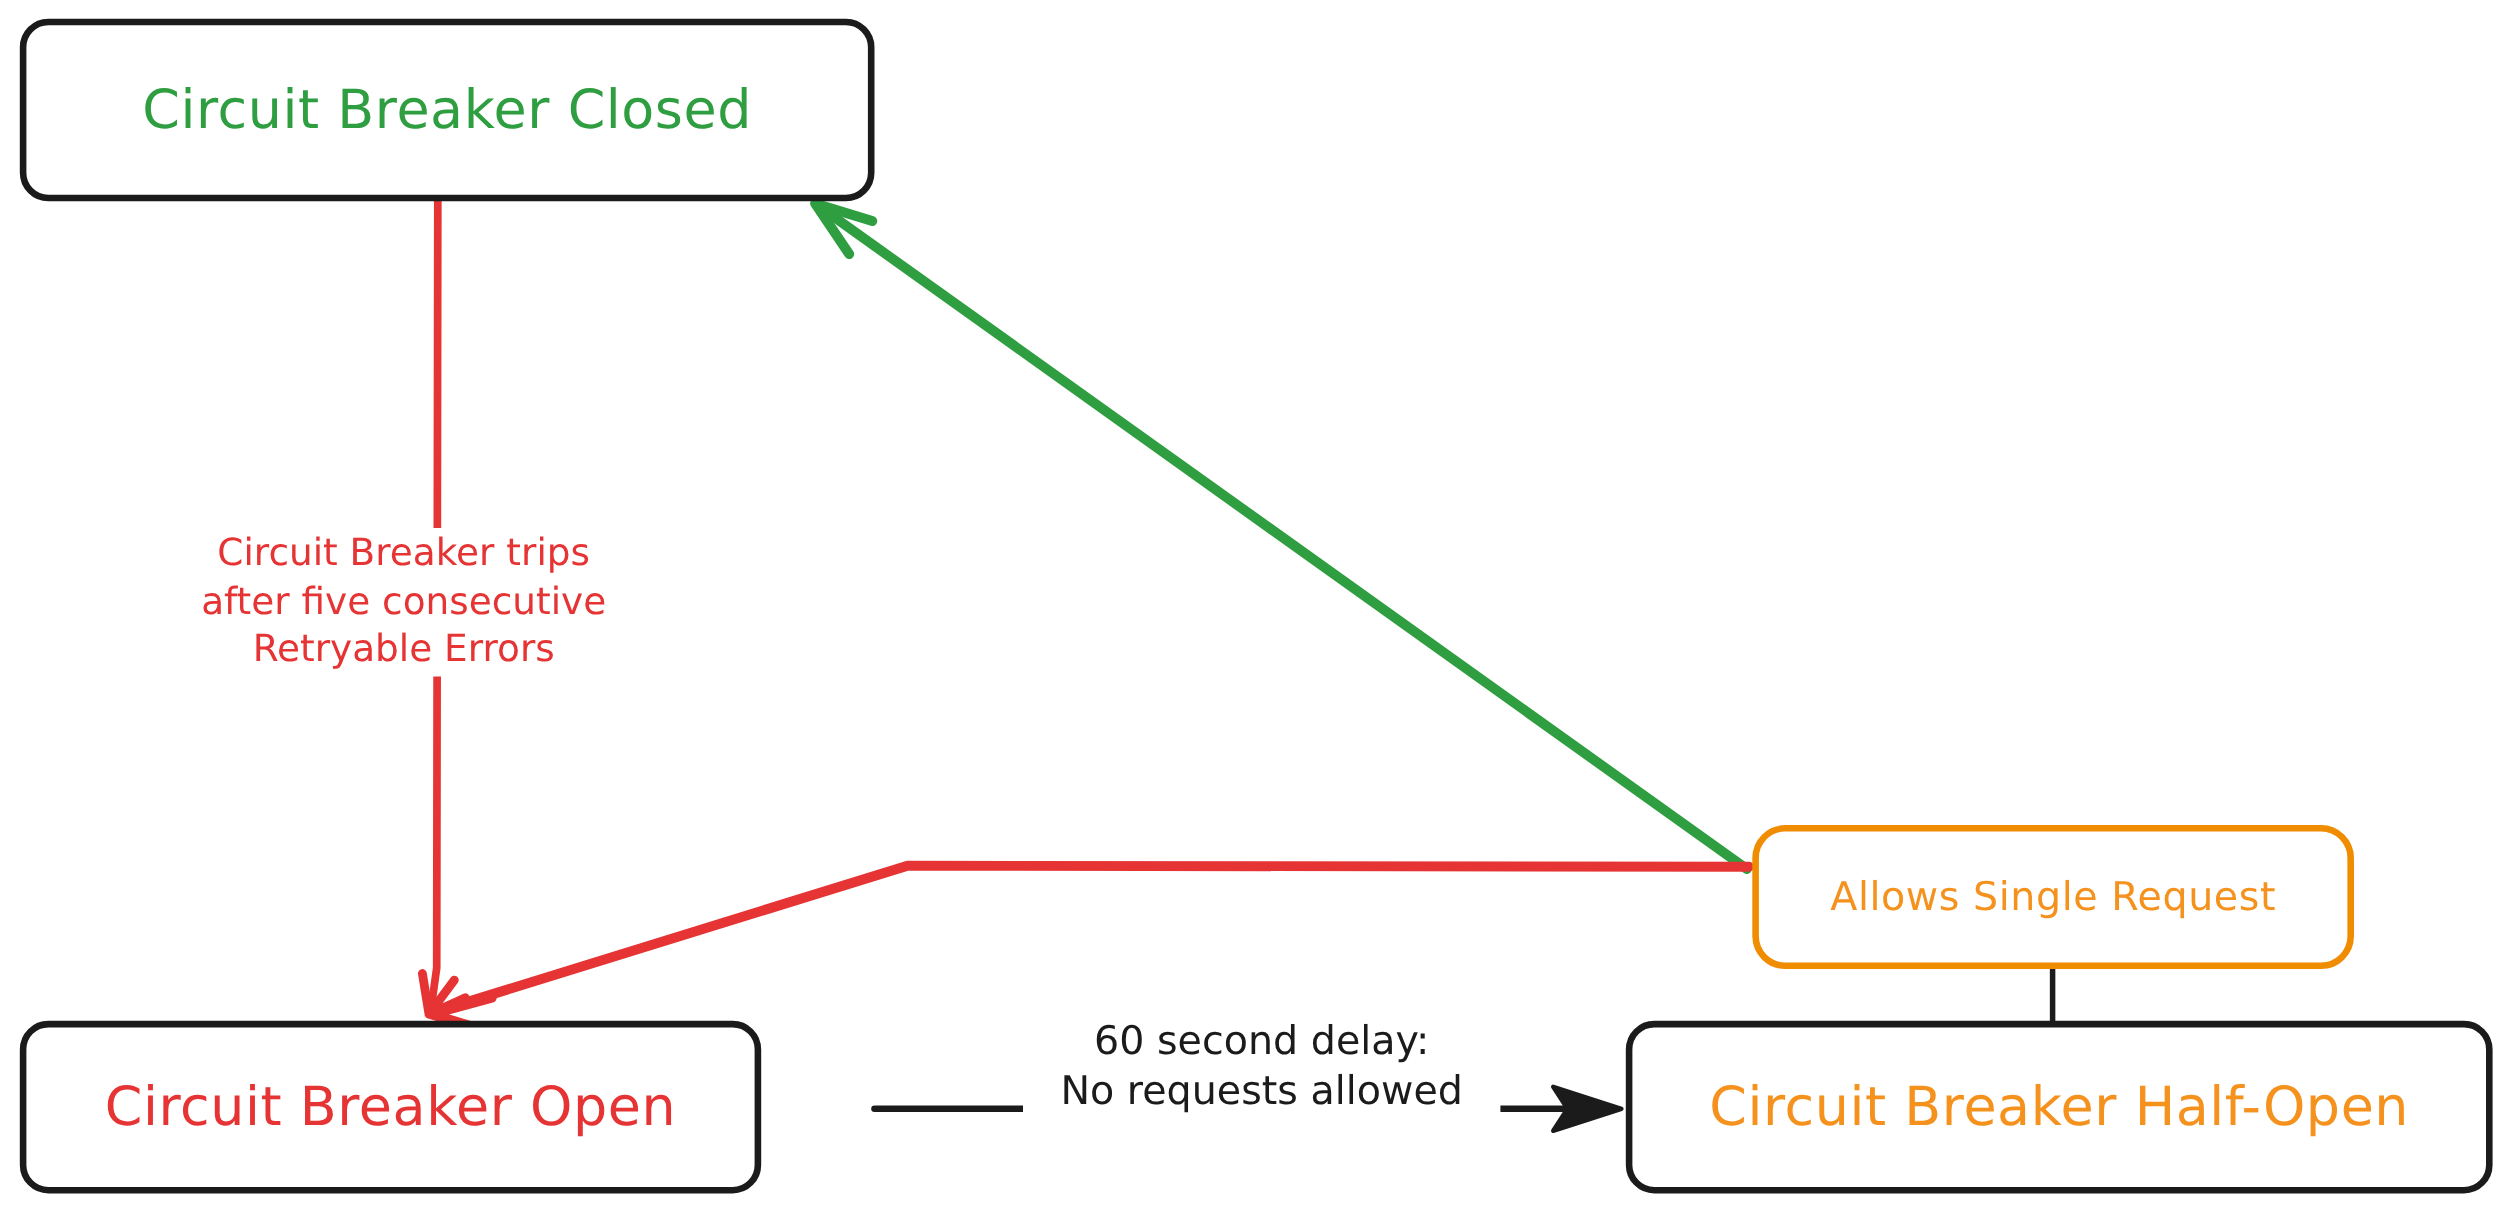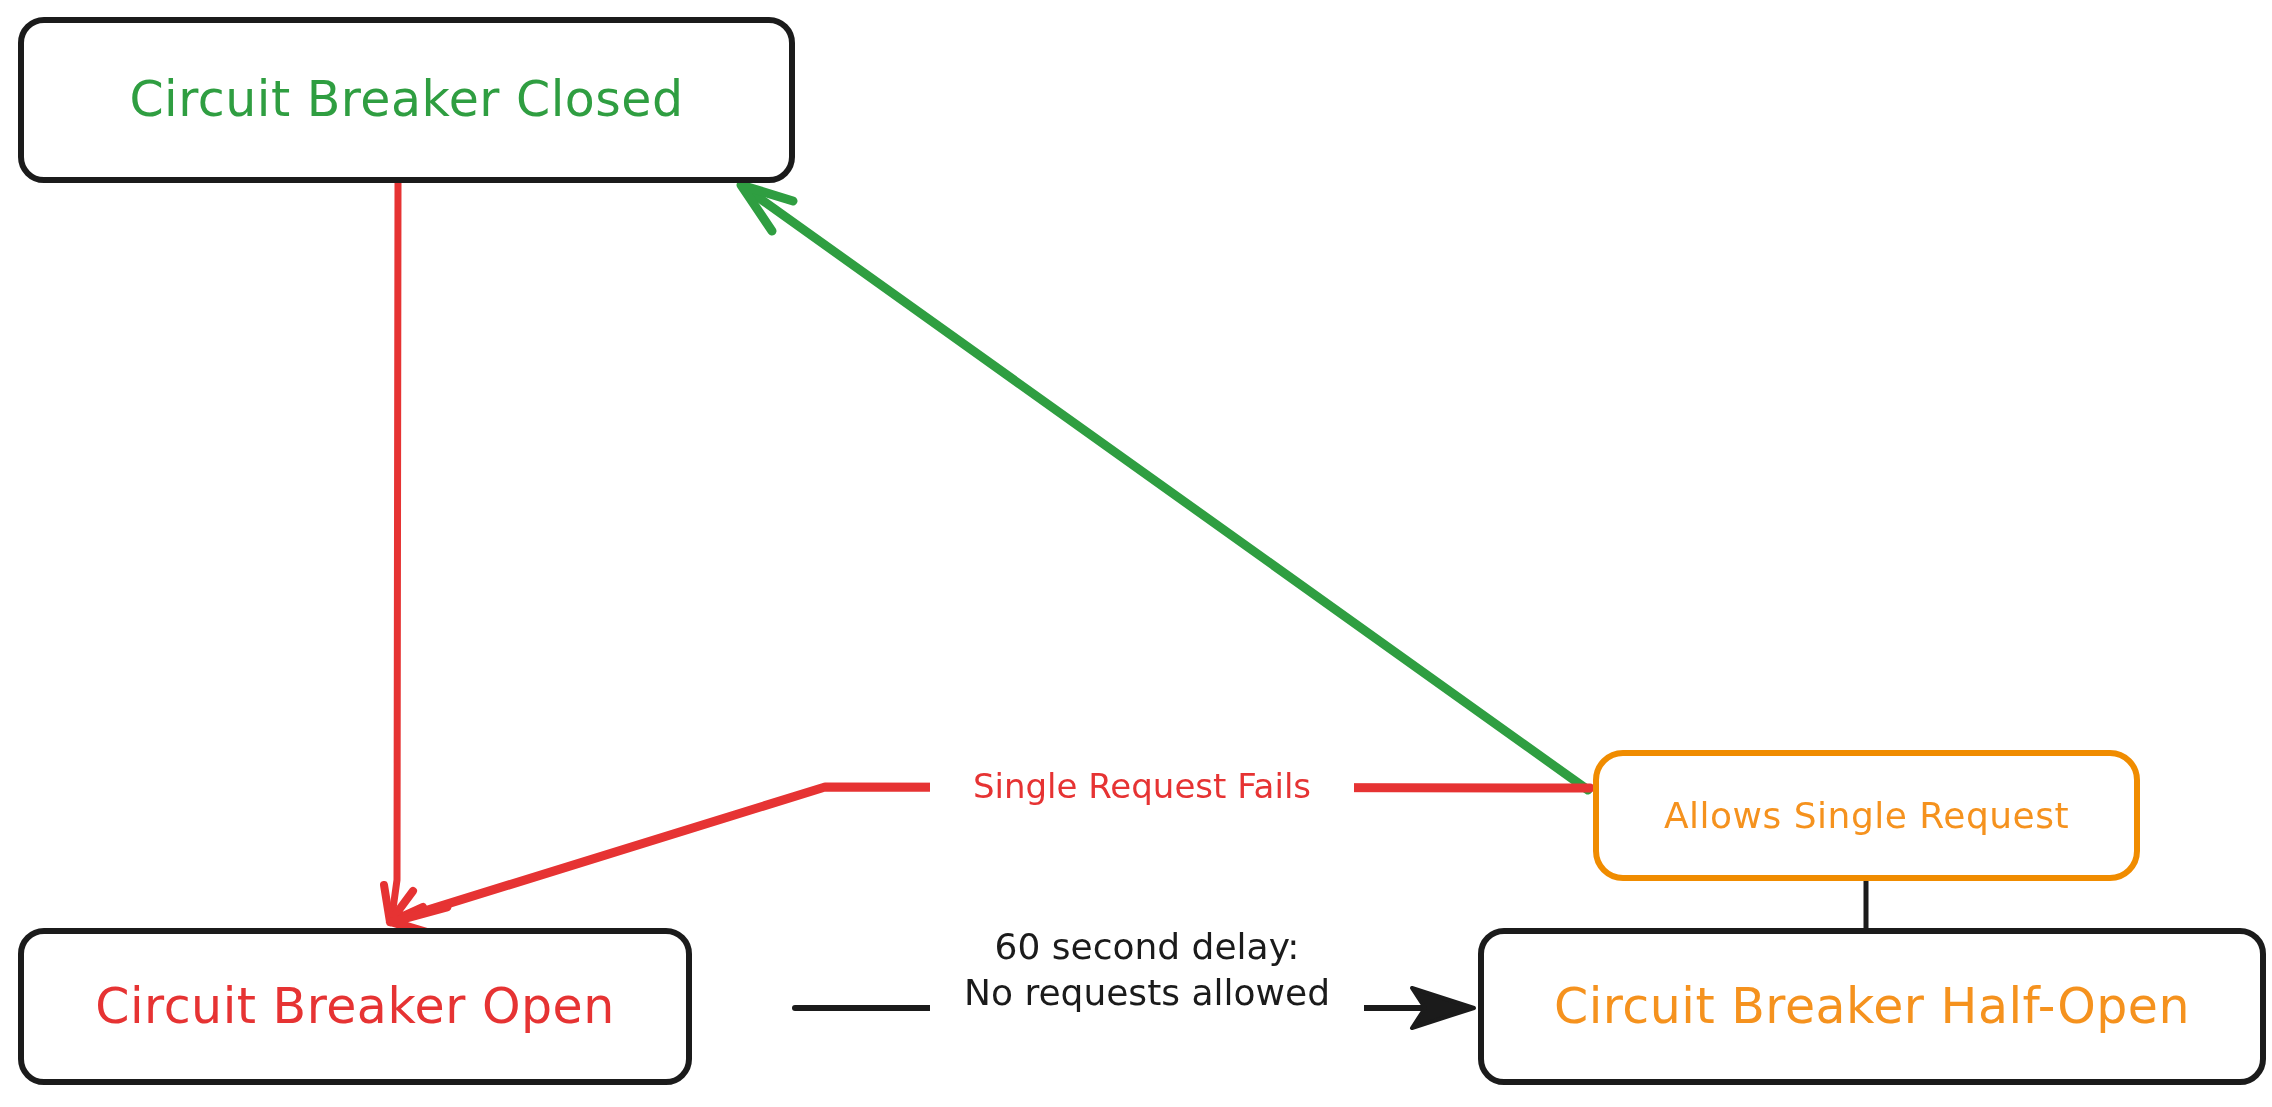--- a/index.html
+++ b/index.html
@@ -151,6 +151,9 @@
     <span class="node-label">Allows Single Request</span>
   </div>
 
+  <div class="edge-label" id="label-trips">Circuit Breaker trips
+after five consecutive
+Retryable Errors</div>
 
 
   <div class="edge-label" id="label-fails">Single Request Fails</div>

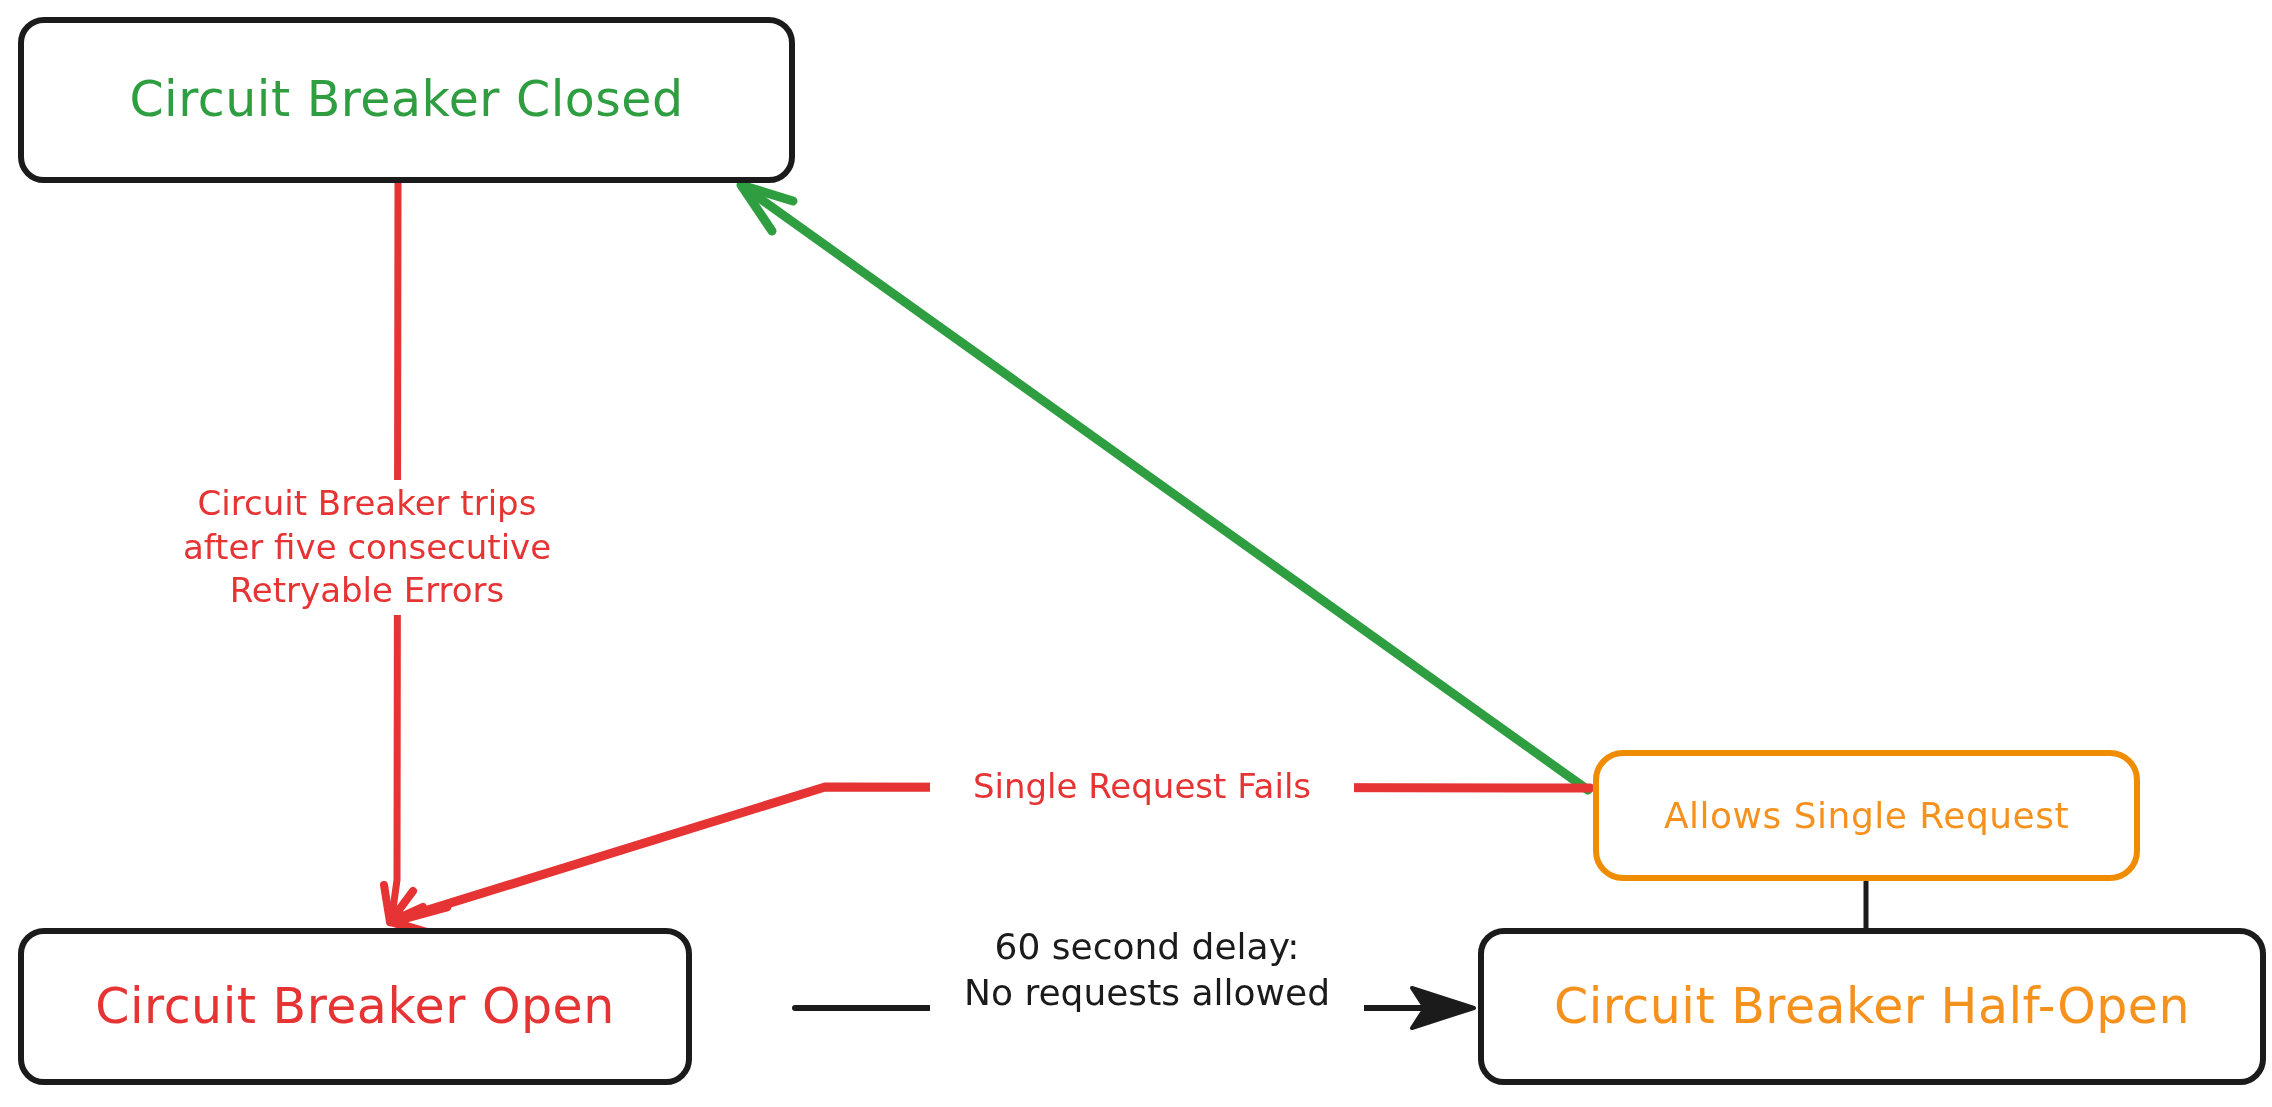--- a/index.html
+++ b/index.html
@@ -156,7 +156,6 @@
 Retryable Errors</div>
 
 
-  <div class="edge-label" id="label-fails">Single Request Fails</div>
 
   <div class="edge-label" id="label-delay">60 second delay:
 No requests allowed</div>

